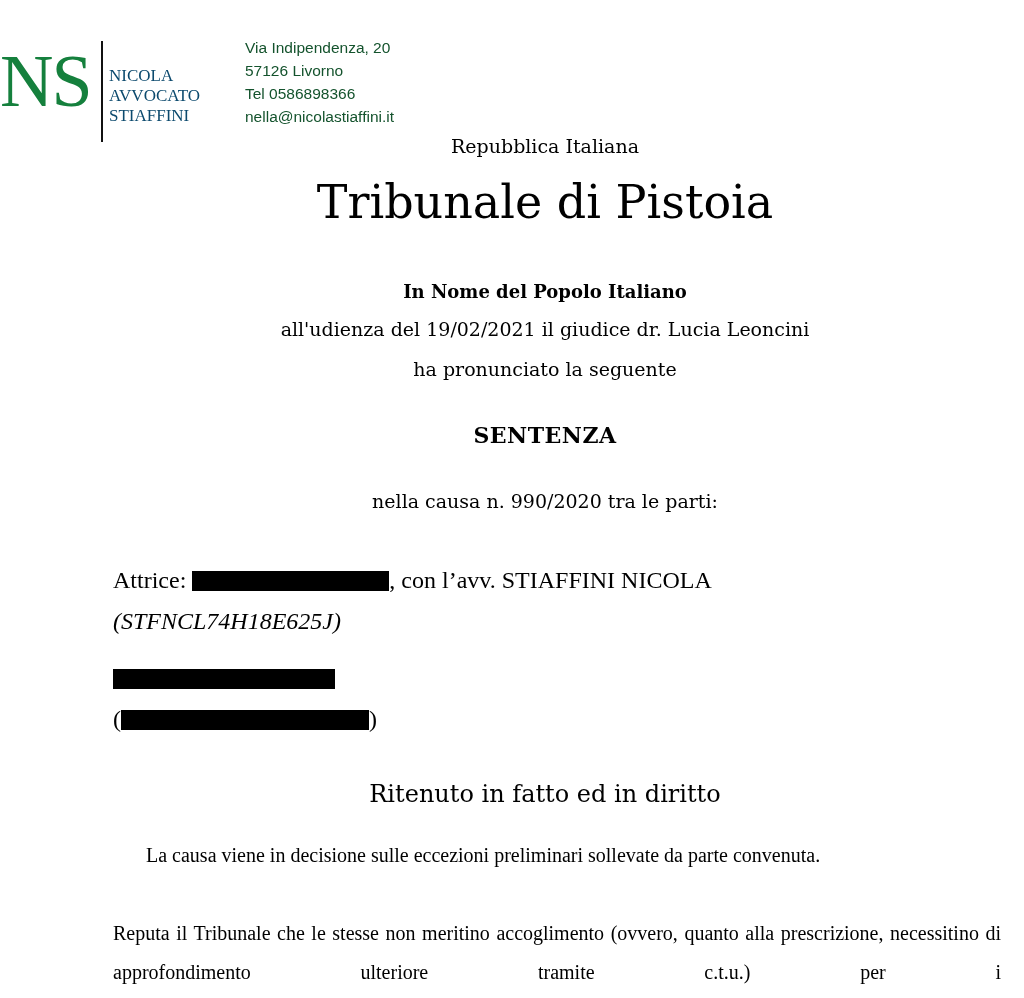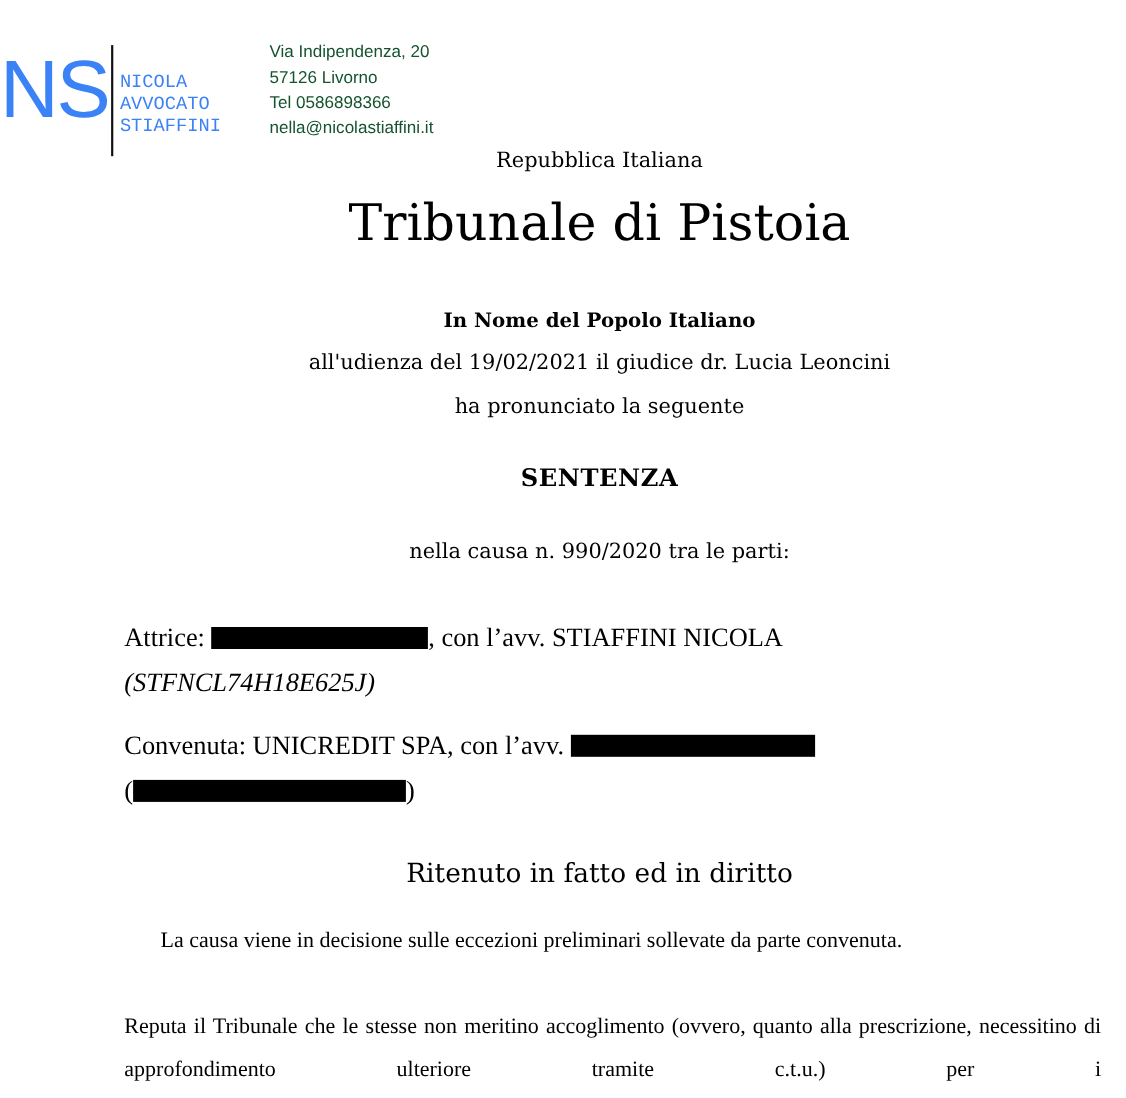--- a/index.html
+++ b/index.html
@@ -8,7 +8,7 @@
     .serif { font-family: "DejaVu Serif", "Liberation Serif", serif; }
 
     
-    .logo-ns { left: 0px; top: 44px; font-family: Liberation Sans, sans-serif; font-size: 74px; line-height: 74px; letter-spacing: -2px; color: #3b82f6; }
+    .logo-ns { left: 0px; top: 44px; font-family: Liberation Serif, serif; font-size: 74px; line-height: 74px; letter-spacing: -2px; color: #15803d; }
     .logo-bar { left: 101px; top: 41px; width: 2px; height: 101px; background: #111; }
     .logo-name { left: 109px; top: 66px; font-family: Liberation Mono, monospace; font-size: 17px; line-height: 20px; color: #3b82f6; }
     .contact { left: 245px; top: 36px; font-family: "Liberation Sans", sans-serif; font-size: 15.5px; line-height: 23px; color: #14532d; }

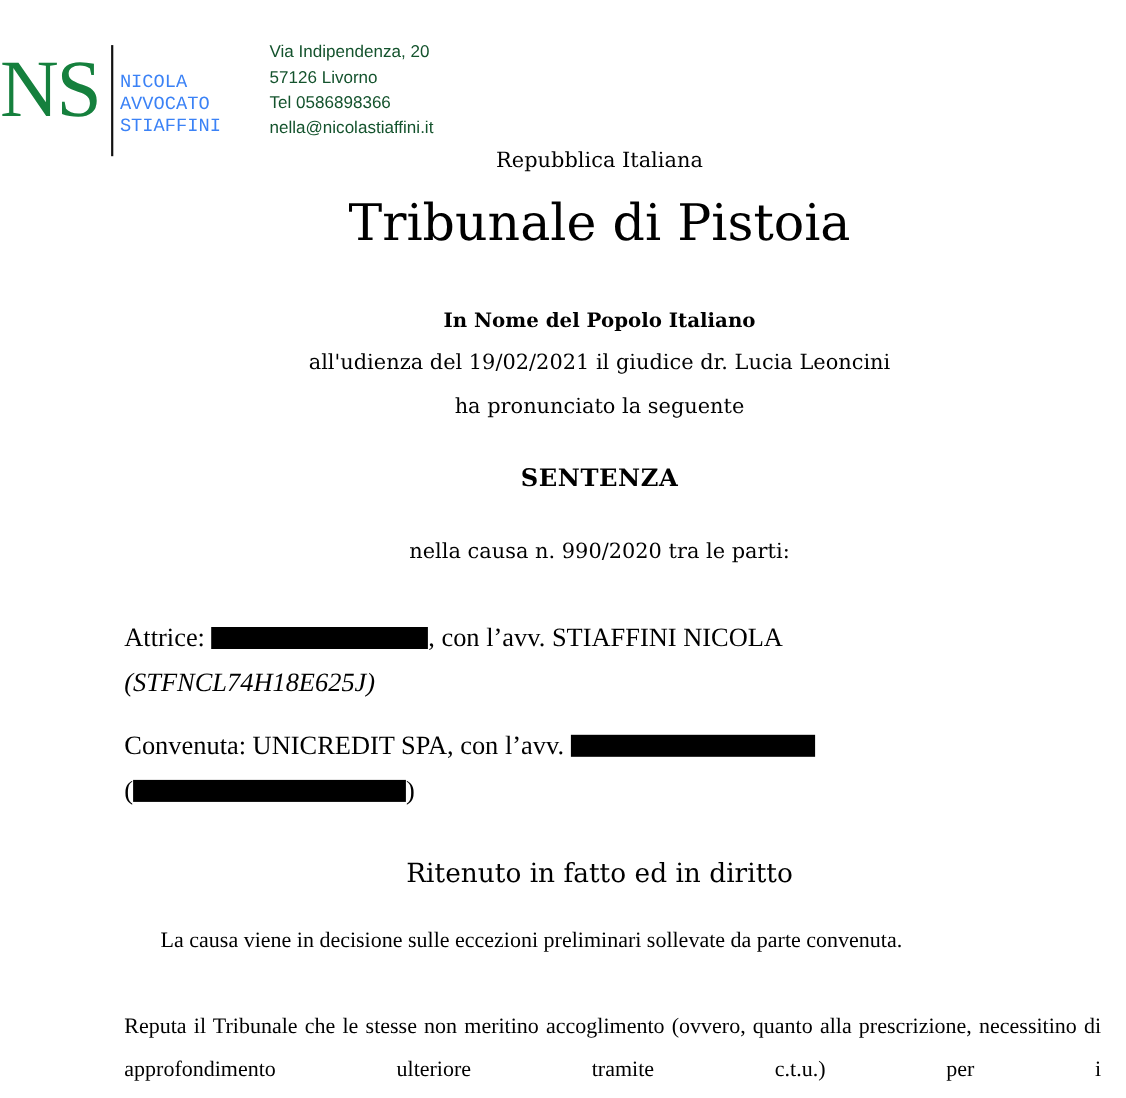--- a/index.html
+++ b/index.html
@@ -10,7 +10,7 @@
     
     .logo-ns { left: 0px; top: 44px; font-family: Liberation Serif, serif; font-size: 74px; line-height: 74px; letter-spacing: -2px; color: #15803d; }
     .logo-bar { left: 101px; top: 41px; width: 2px; height: 101px; background: #111; }
-    .logo-name { left: 109px; top: 66px; font-family: Liberation Mono, monospace; font-size: 17px; line-height: 20px; color: #3b82f6; }
+    .logo-name { left: 109px; top: 66px; font-family: Liberation Serif, serif; font-size: 17px; line-height: 20px; color: #0c4a6e; }
     .contact { left: 245px; top: 36px; font-family: "Liberation Sans", sans-serif; font-size: 15.5px; line-height: 23px; color: #14532d; }
 
     .center { left: 0; width: 1090px; text-align: center; }

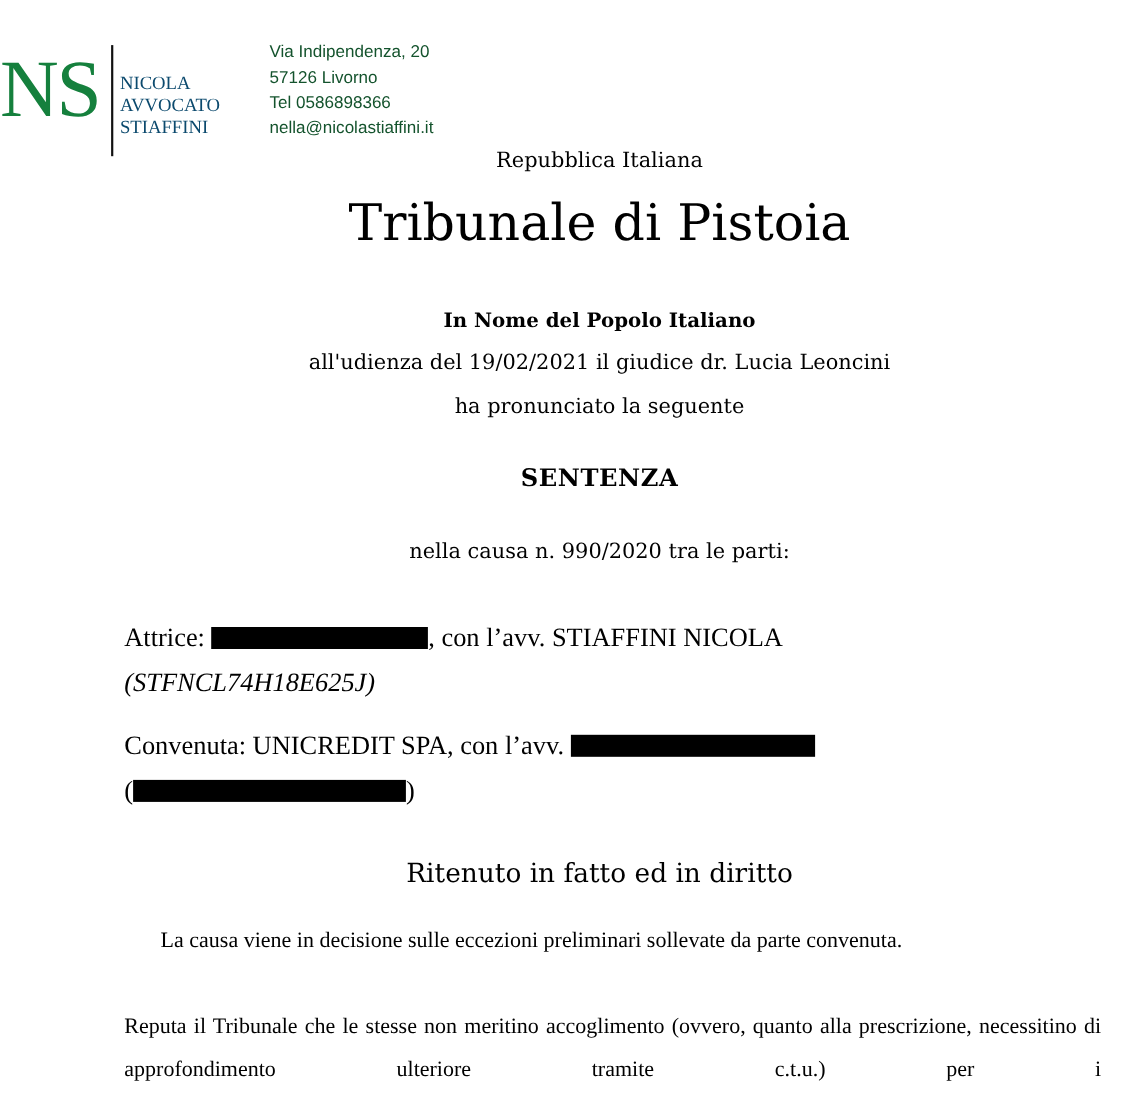--- a/index.html
+++ b/index.html
@@ -58,7 +58,7 @@
 </div>
 <div class="abs party" style="top:593px;font-style:italic;">(STFNCL74H18E625J)</div>
 <div class="abs party" style="top:650px;">
-  <span>Convenuta: UNICREDIT SPA, con l’avv. </span><span class="redact" style="width:222px;"></span>
+  <span class="redact" style="width:222px;"></span>
 </div>
 <div class="abs party" style="top:691px;">
   <span>(</span><span class="redact" style="width:248px;"></span><span>)</span>

